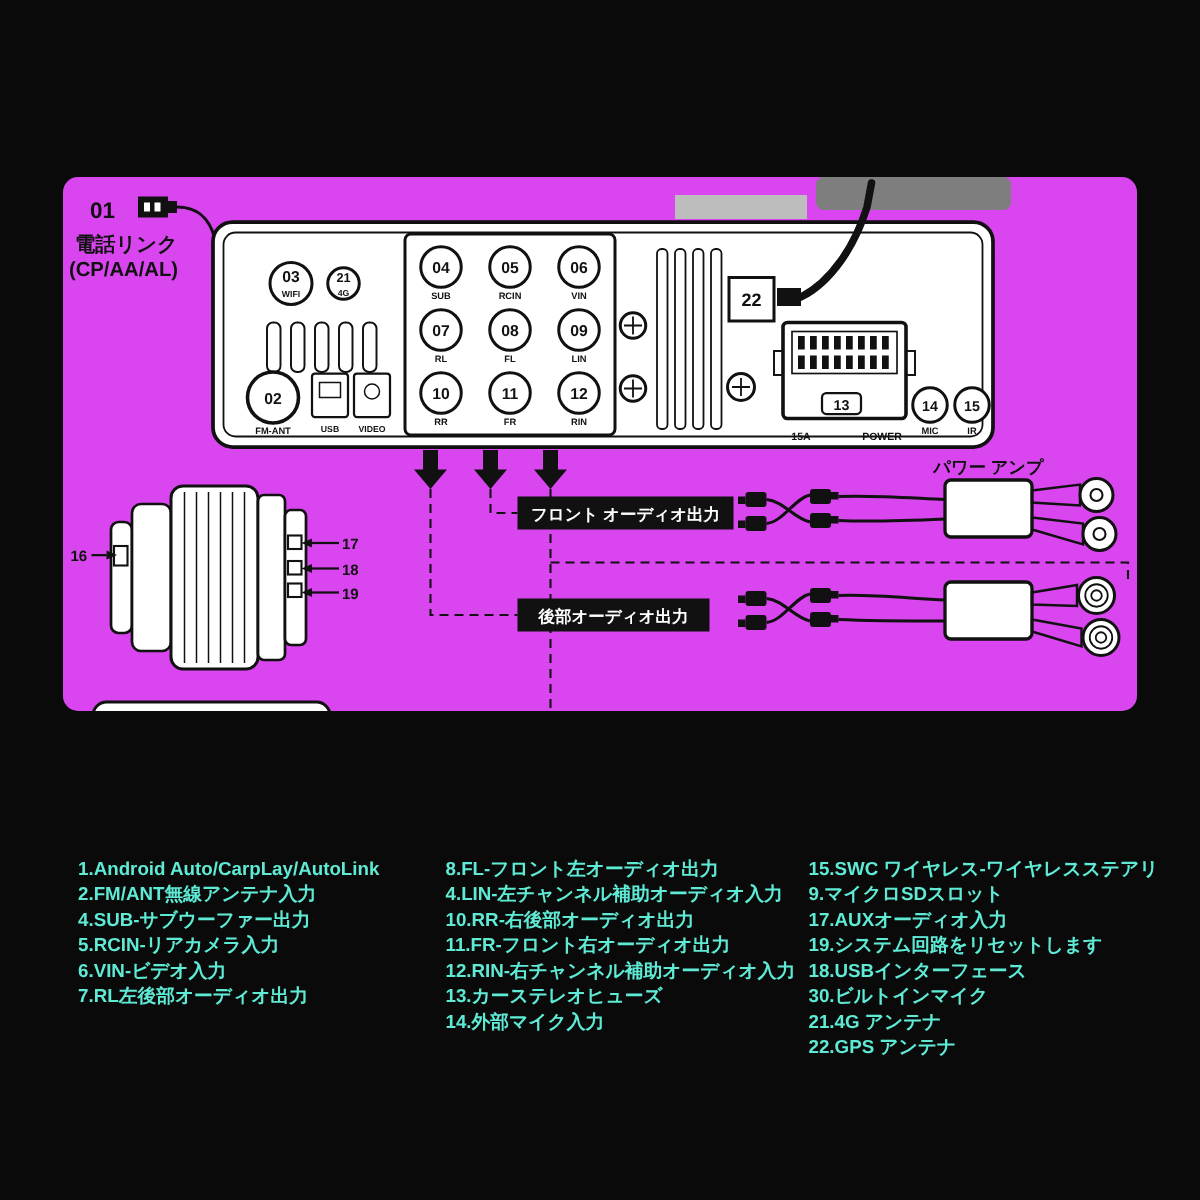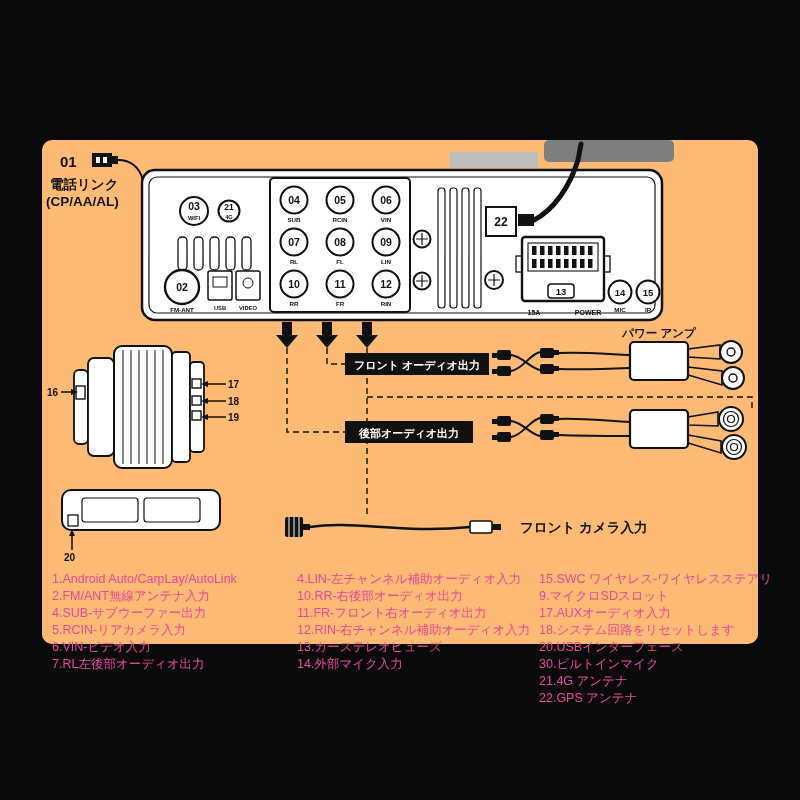--- a/index.html
+++ b/index.html
@@ -6,7 +6,7 @@
   *{margin:0;padding:0;box-sizing:border-box}
   html,body{width:800px;height:800px;background:#0a0a0a;overflow:hidden}
   body{font-family:"Liberation Sans","DejaVu Sans",sans-serif;position:relative}
-  .panel{position:absolute;left:42px;top:140px;width:716px;height:504px;background:#fdba74;border-radius:10px;overflow:hidden}
+  .panel{position:absolute;left:42px;top:118px;width:716px;height:356px;background:#d946ef;border-radius:10px;overflow:hidden}
   svg{display:block}
   svg text{fill:#111;font-weight:bold}
   svg text.wt{fill:#ffffff}

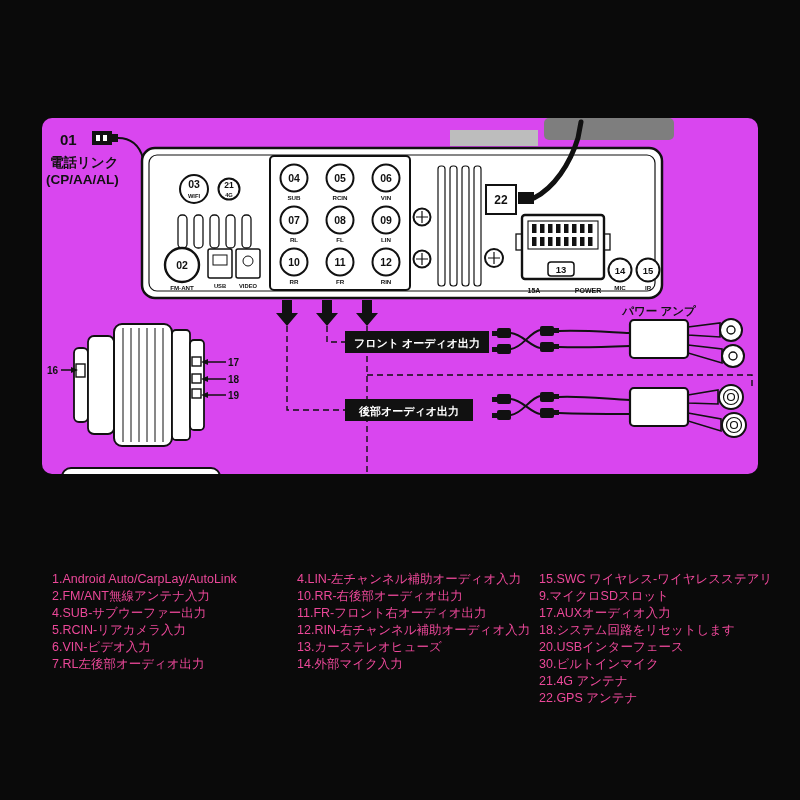--- a/index.html
+++ b/index.html
@@ -10,7 +10,7 @@
   svg{display:block}
   svg text{fill:#111;font-weight:bold}
   svg text.wt{fill:#ffffff}
-  .legend{position:absolute;top:571px;color:#ec4899;font-weight:normal;font-size:12.5px;list-style:none}
+  .legend{position:absolute;top:571px;color:#5eead4;font-weight:bold;font-size:12.5px;list-style:none}
   .legend li{line-height:17px;white-space:nowrap}
   .col1{left:52px}
   .col2{left:297px}

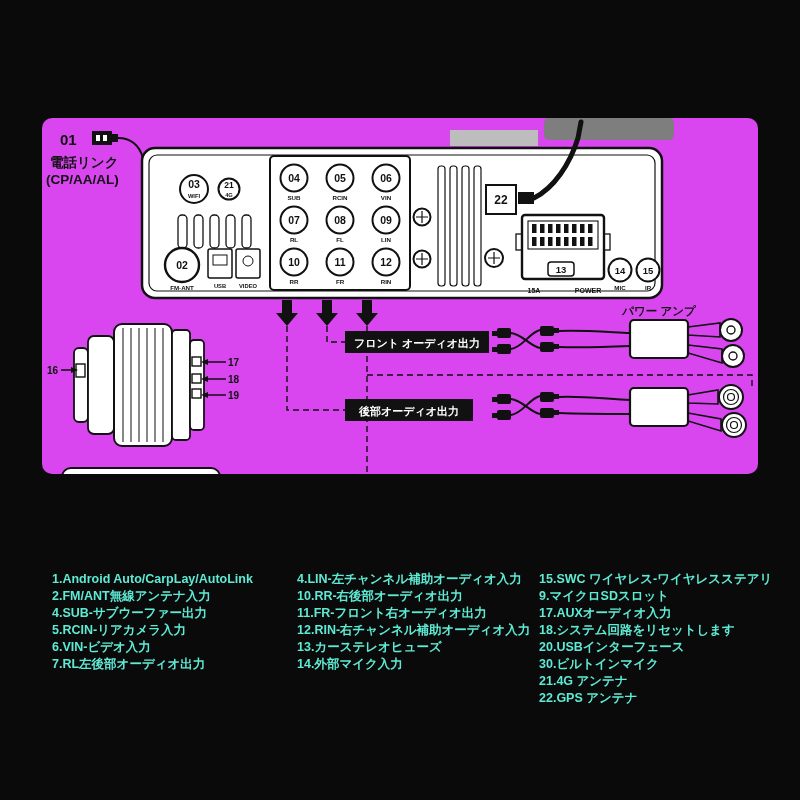--- a/index.html
+++ b/index.html
@@ -321,6 +321,7 @@
   <li>7.RL左後部オーディオ出力</li>
 </ul>
 <ul class="legend col2">
+  <li>8.FL-フロント左オーディオ出力</li>
   <li>4.LIN-左チャンネル補助オーディオ入力</li>
   <li>10.RR-右後部オーディオ出力</li>
   <li>11.FR-フロント右オーディオ出力</li>

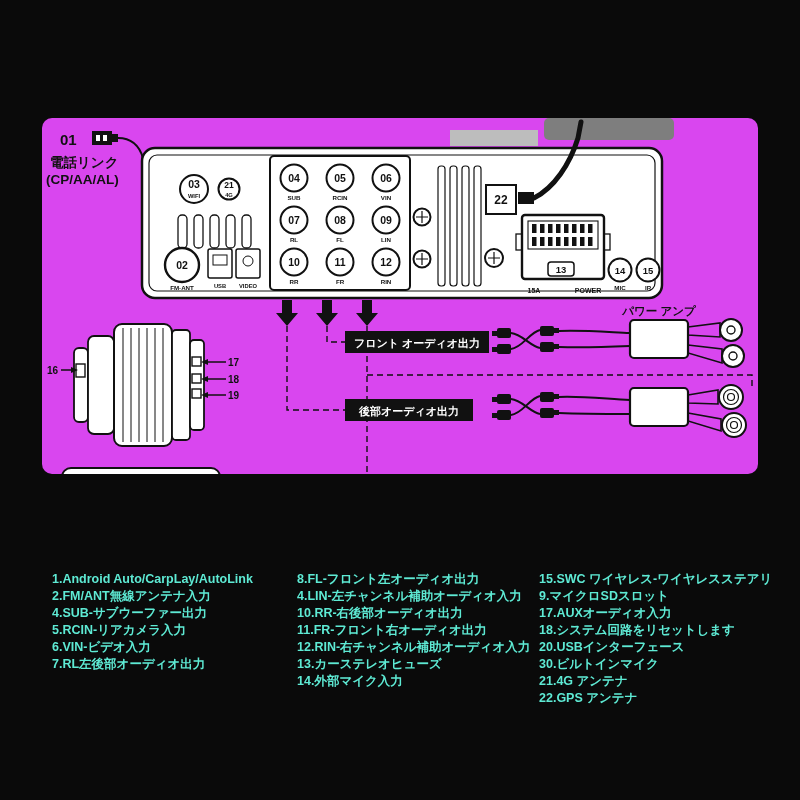--- a/index.html
+++ b/index.html
@@ -333,7 +333,7 @@
   <li>15.SWC ワイヤレス-ワイヤレスステアリ</li>
   <li>9.マイクロSDスロット</li>
   <li>17.AUXオーディオ入力</li>
-  <li>18.システム回路をリセットします</li>
+  <li>19.システム回路をリセットします</li>
   <li>20.USBインターフェース</li>
   <li>30.ビルトインマイク</li>
   <li>21.4G アンテナ</li>

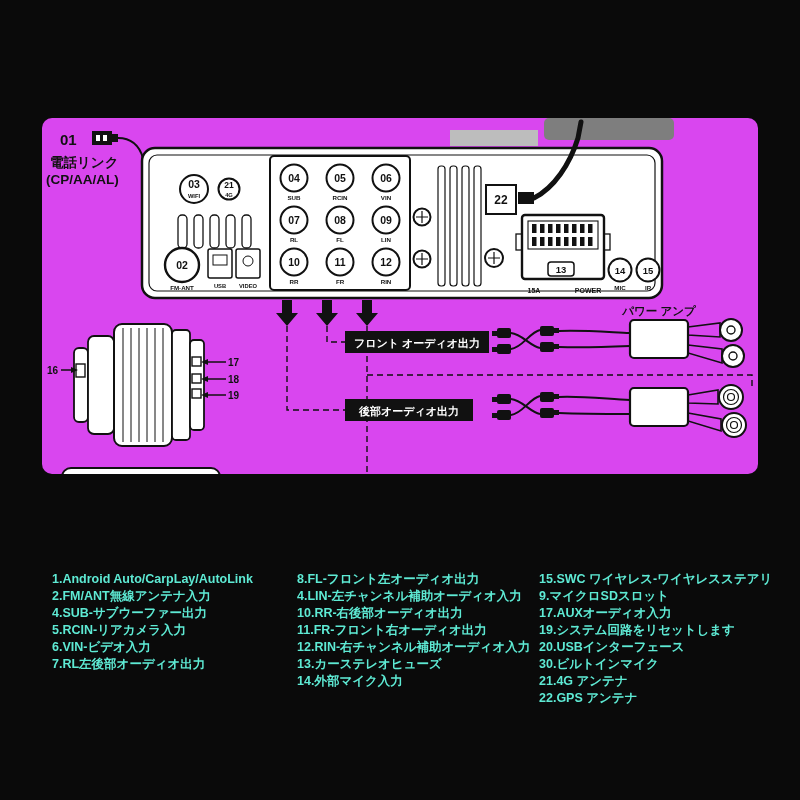--- a/index.html
+++ b/index.html
@@ -334,7 +334,7 @@
   <li>9.マイクロSDスロット</li>
   <li>17.AUXオーディオ入力</li>
   <li>19.システム回路をリセットします</li>
-  <li>20.USBインターフェース</li>
+  <li>18.USBインターフェース</li>
   <li>30.ビルトインマイク</li>
   <li>21.4G アンテナ</li>
   <li>22.GPS アンテナ</li>

